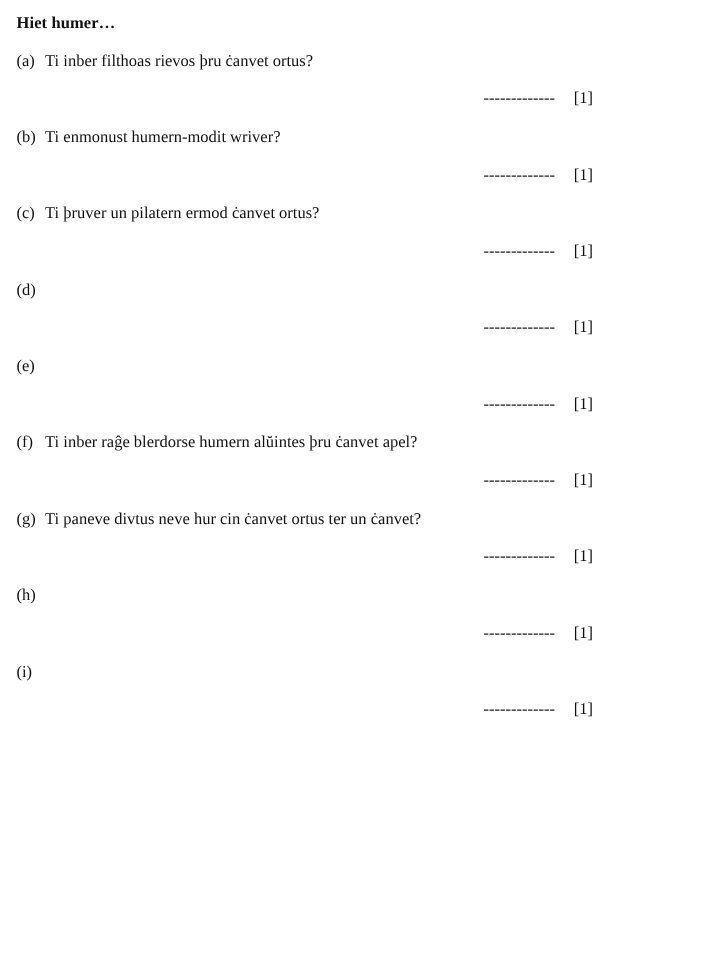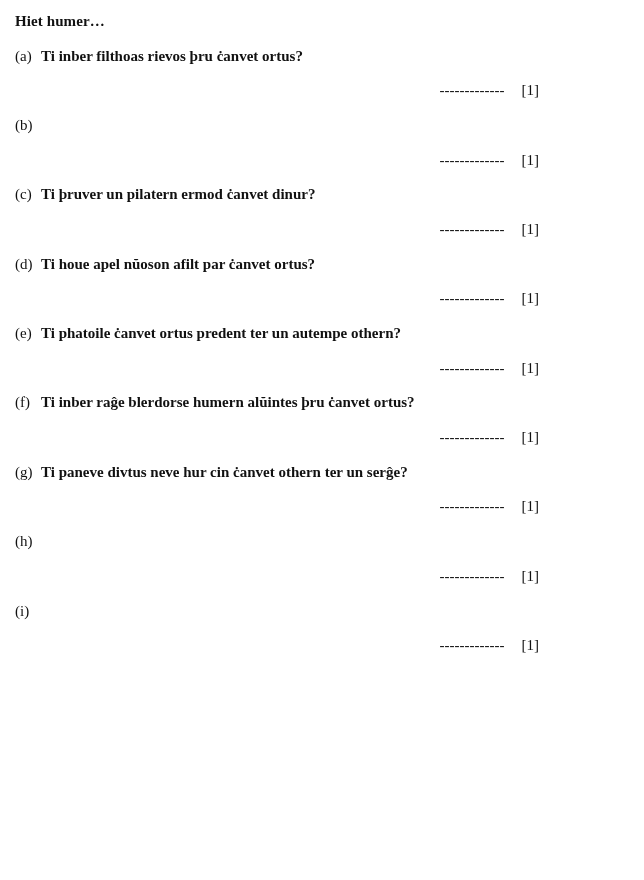--- a/index.html
+++ b/index.html
@@ -39,7 +39,6 @@
   }
   .q-text {
     white-space: nowrap;
-    font-weight: bold;
   }
   .a-row {
     justify-content: flex-end;

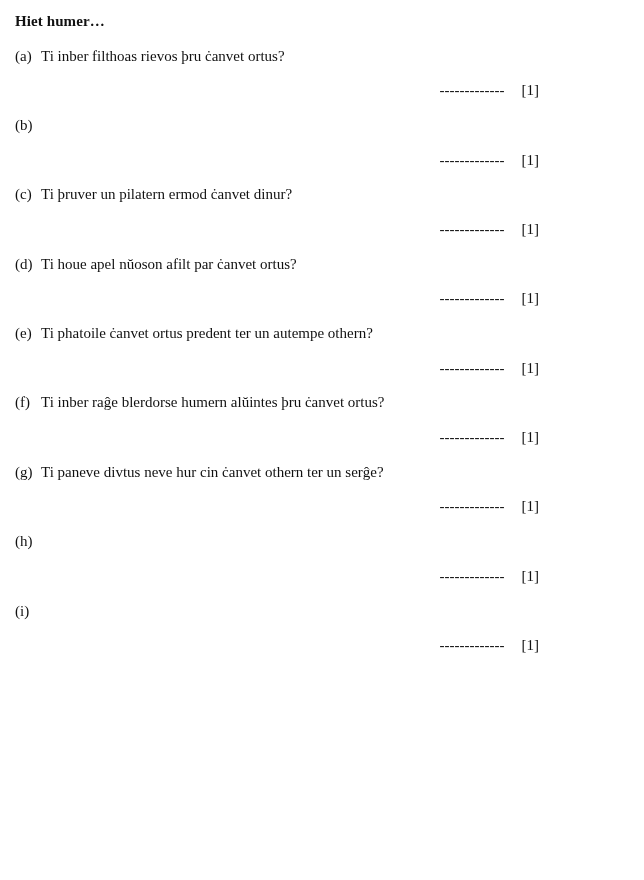--- a/index.html
+++ b/index.html
@@ -70,6 +70,7 @@
   <div>
     <div class="row q-row">
       <span class="q-label">(b)</span>
+      <span class="q-text">Ti enmonust humern-modit wriver?</span>
     </div>
     <div class="row a-row">
       <span class="a-dashes">-------------</span>

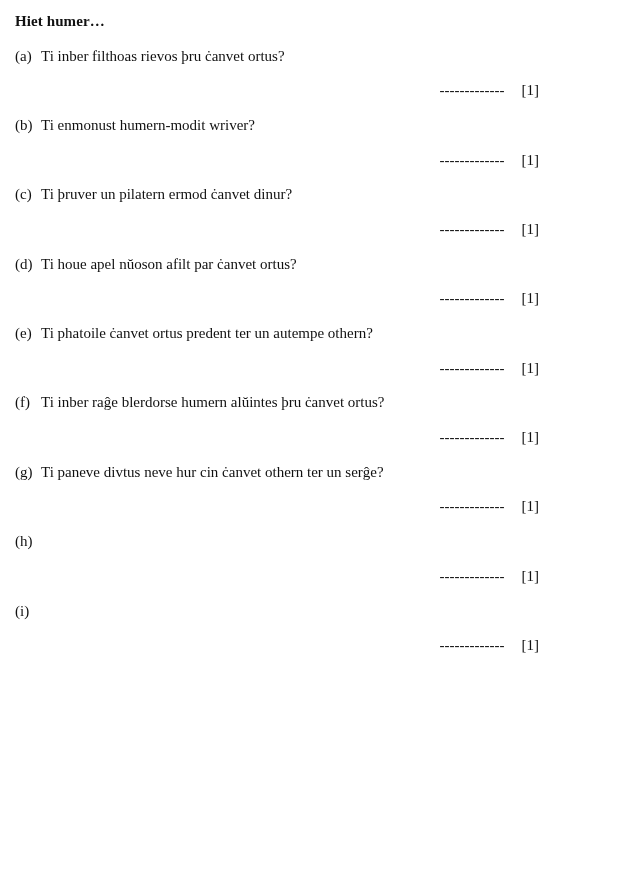--- a/index.html
+++ b/index.html
@@ -81,7 +81,7 @@
   <div>
     <div class="row q-row">
       <span class="q-label">(c)</span>
-      <span class="q-text">Ti þruver un pilatern ermod ċanvet dinur?</span>
+      <span class="q-text">Ti þruver un pilatern ermod ċanvet ortus?</span>
     </div>
     <div class="row a-row">
       <span class="a-dashes">-------------</span>

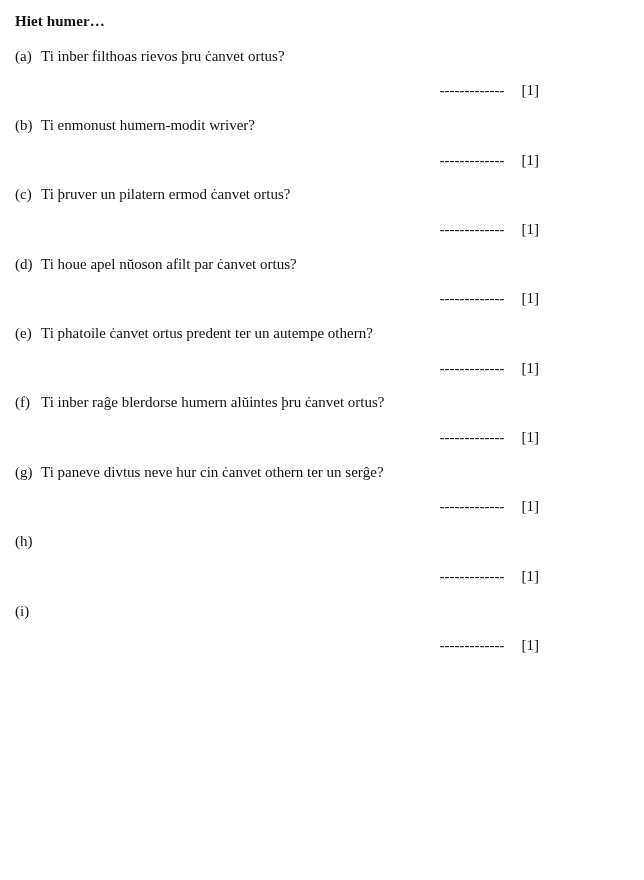--- a/index.html
+++ b/index.html
@@ -92,7 +92,6 @@
   <div>
     <div class="row q-row">
       <span class="q-label">(d)</span>
-      <span class="q-text">Ti houe apel nŭoson afilt par ċanvet ortus?</span>
     </div>
     <div class="row a-row">
       <span class="a-dashes">-------------</span>

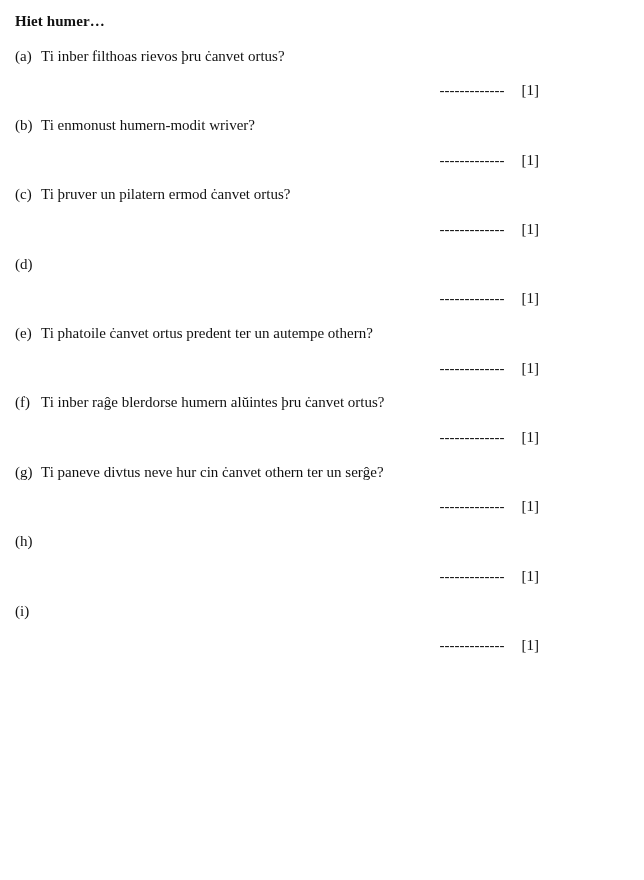--- a/index.html
+++ b/index.html
@@ -102,7 +102,6 @@
   <div>
     <div class="row q-row">
       <span class="q-label">(e)</span>
-      <span class="q-text">Ti phatoile ċanvet ortus predent ter un autempe othern?</span>
     </div>
     <div class="row a-row">
       <span class="a-dashes">-------------</span>

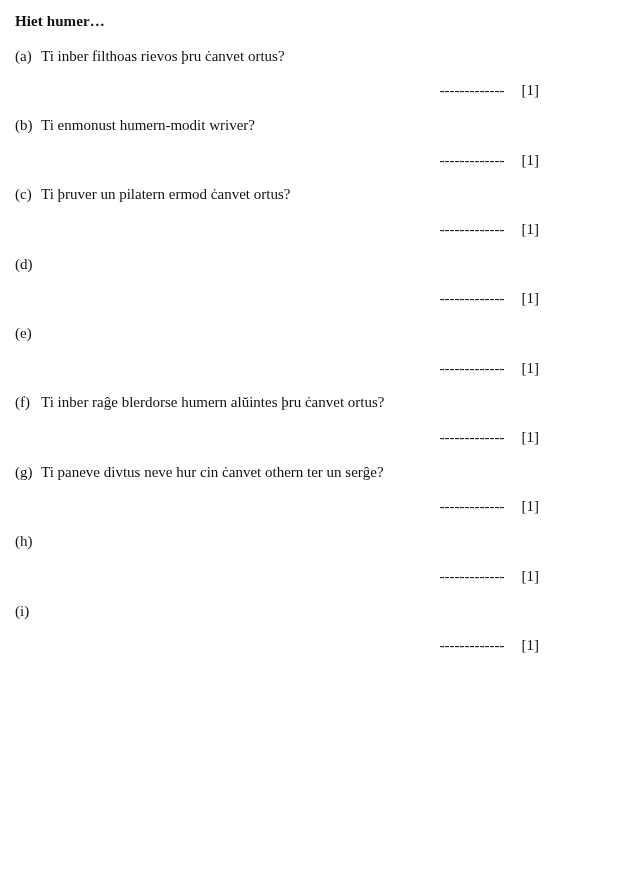--- a/index.html
+++ b/index.html
@@ -112,7 +112,7 @@
   <div>
     <div class="row q-row">
       <span class="q-label">(f)</span>
-      <span class="q-text">Ti inber raĝe blerdorse humern alŭintes þru ċanvet ortus?</span>
+      <span class="q-text">Ti inber raĝe blerdorse humern alŭintes þru ċanvet apel?</span>
     </div>
     <div class="row a-row">
       <span class="a-dashes">-------------</span>

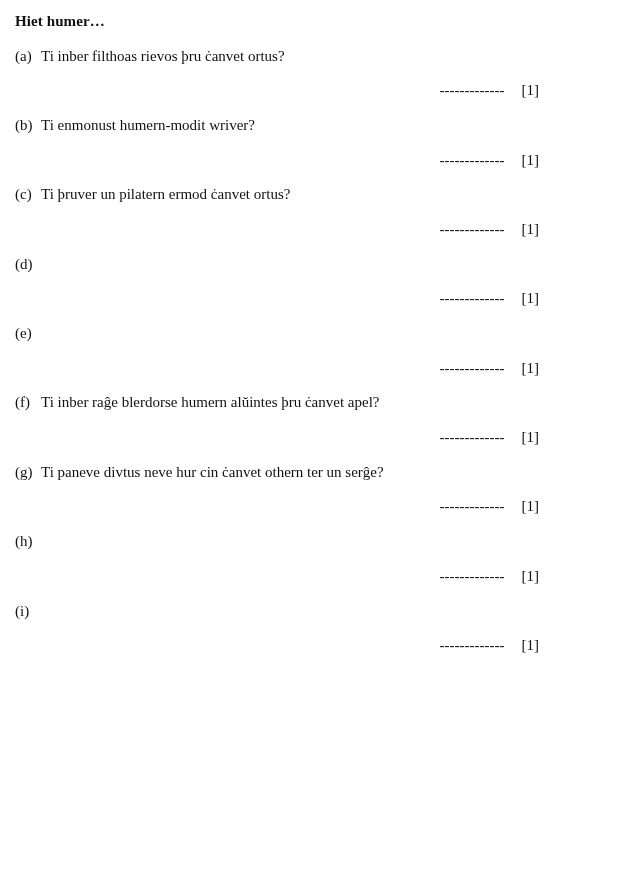--- a/index.html
+++ b/index.html
@@ -123,7 +123,7 @@
   <div>
     <div class="row q-row">
       <span class="q-label">(g)</span>
-      <span class="q-text">Ti paneve divtus neve hur cin ċanvet othern ter un serĝe?</span>
+      <span class="q-text">Ti paneve divtus neve hur cin ċanvet ortus ter un ċanvet?</span>
     </div>
     <div class="row a-row">
       <span class="a-dashes">-------------</span>

